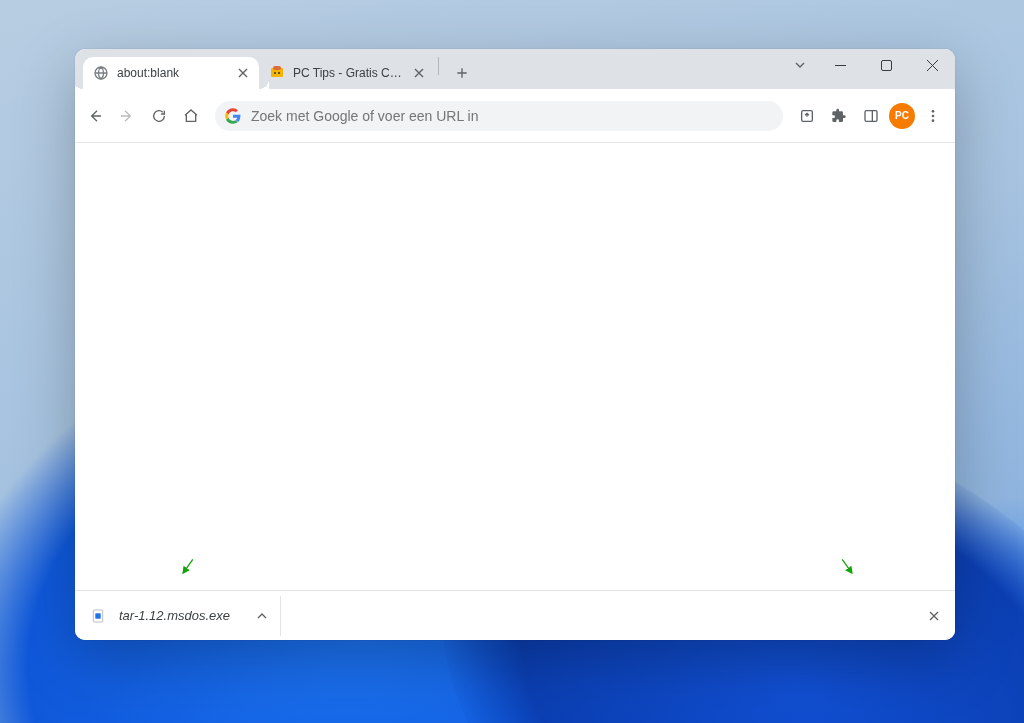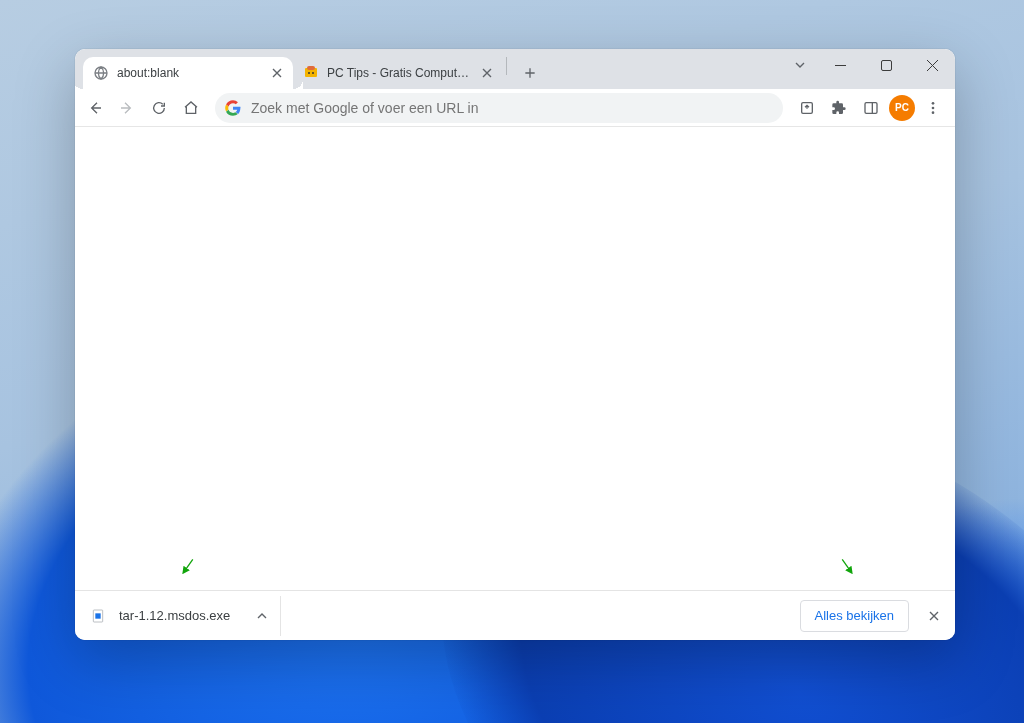--- a/index.html
+++ b/index.html
@@ -46,7 +46,7 @@
 }
 .tabs { display: flex; align-items: flex-end; padding-left: 8px; height: 100%; }
 .tab {
-  height: 32px; width: 210px; margin-top: 8px;
+  height: 32px; width: 176px; margin-top: 8px;
   display: flex; align-items: center; gap: 8px;
   padding: 0 8px 0 10px;
   font-size: 12px; color: #3c4043;

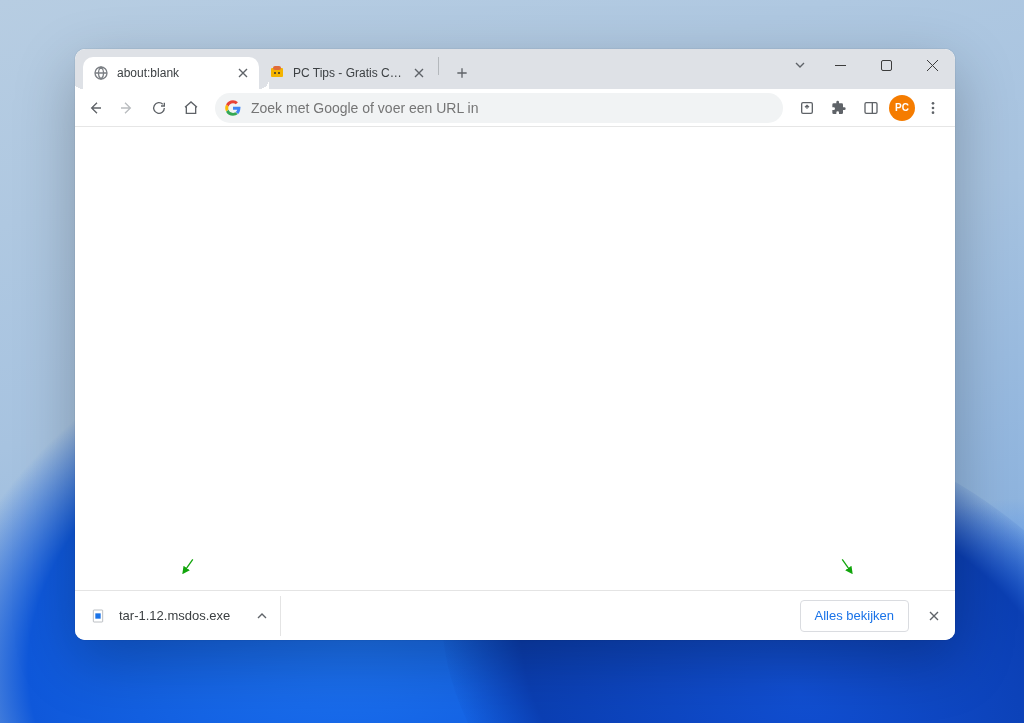--- a/index.html
+++ b/index.html
@@ -91,7 +91,7 @@
 
 
 .toolbar {
-  height: 38px; background: #fff; border-bottom: 1px solid #e6e6e6;
+  height: 54px; background: #fff; border-bottom: 1px solid #e6e6e6;
   display: flex; align-items: center; gap: 4px; padding: 0 8px 0 6px;
 }
 .tbtn {

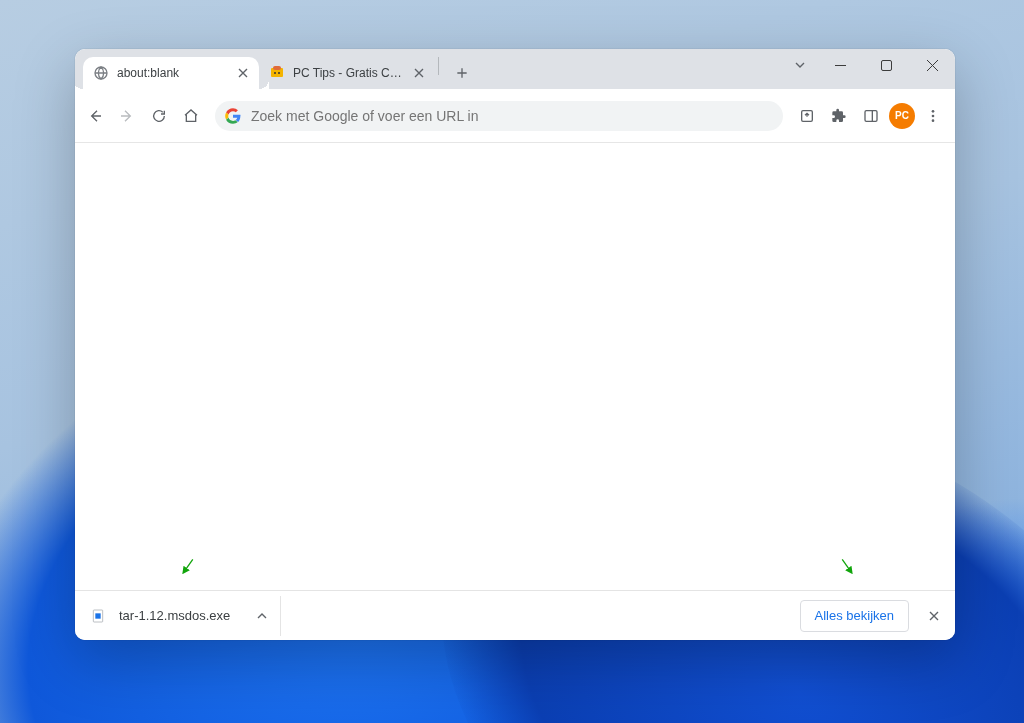--- a/index.html
+++ b/index.html
@@ -128,7 +128,7 @@
 .download-bar {
   height: 50px; border-top: 1px solid #e4e4e4; background: #fff;
   display: flex; align-items: center;
-  padding-left: 6px; padding-right: 4px;
+  padding-left: 6px; padding-right: 4px; font-style: italic;
 }
 .download-item {
   height: 40px; width: 200px;

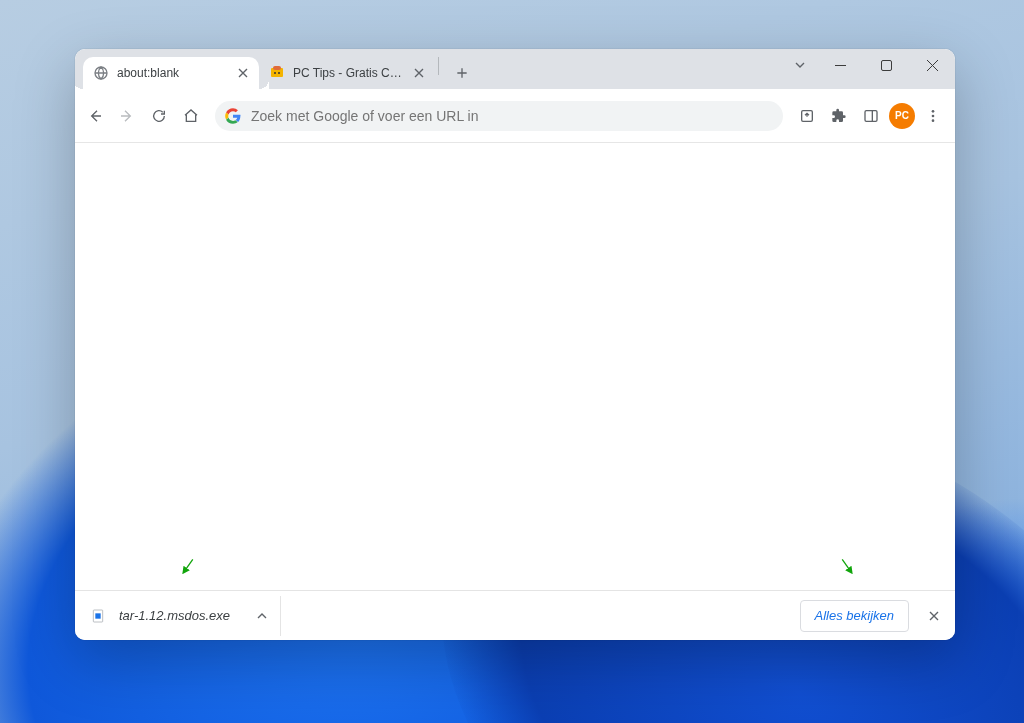--- a/index.html
+++ b/index.html
@@ -339,9 +339,6 @@
         </span>
       </div>
       <div class="dl-spacer"></div>
-      <div class="show-all">
-        <span>Alles bekijken</span>
-      </div>
       <div class="dl-close">
         <svg viewBox="0 0 24 24" stroke="#5f6368" stroke-width="2">
             <path d="M6 6l12 12M18 6L6 18"></path>

